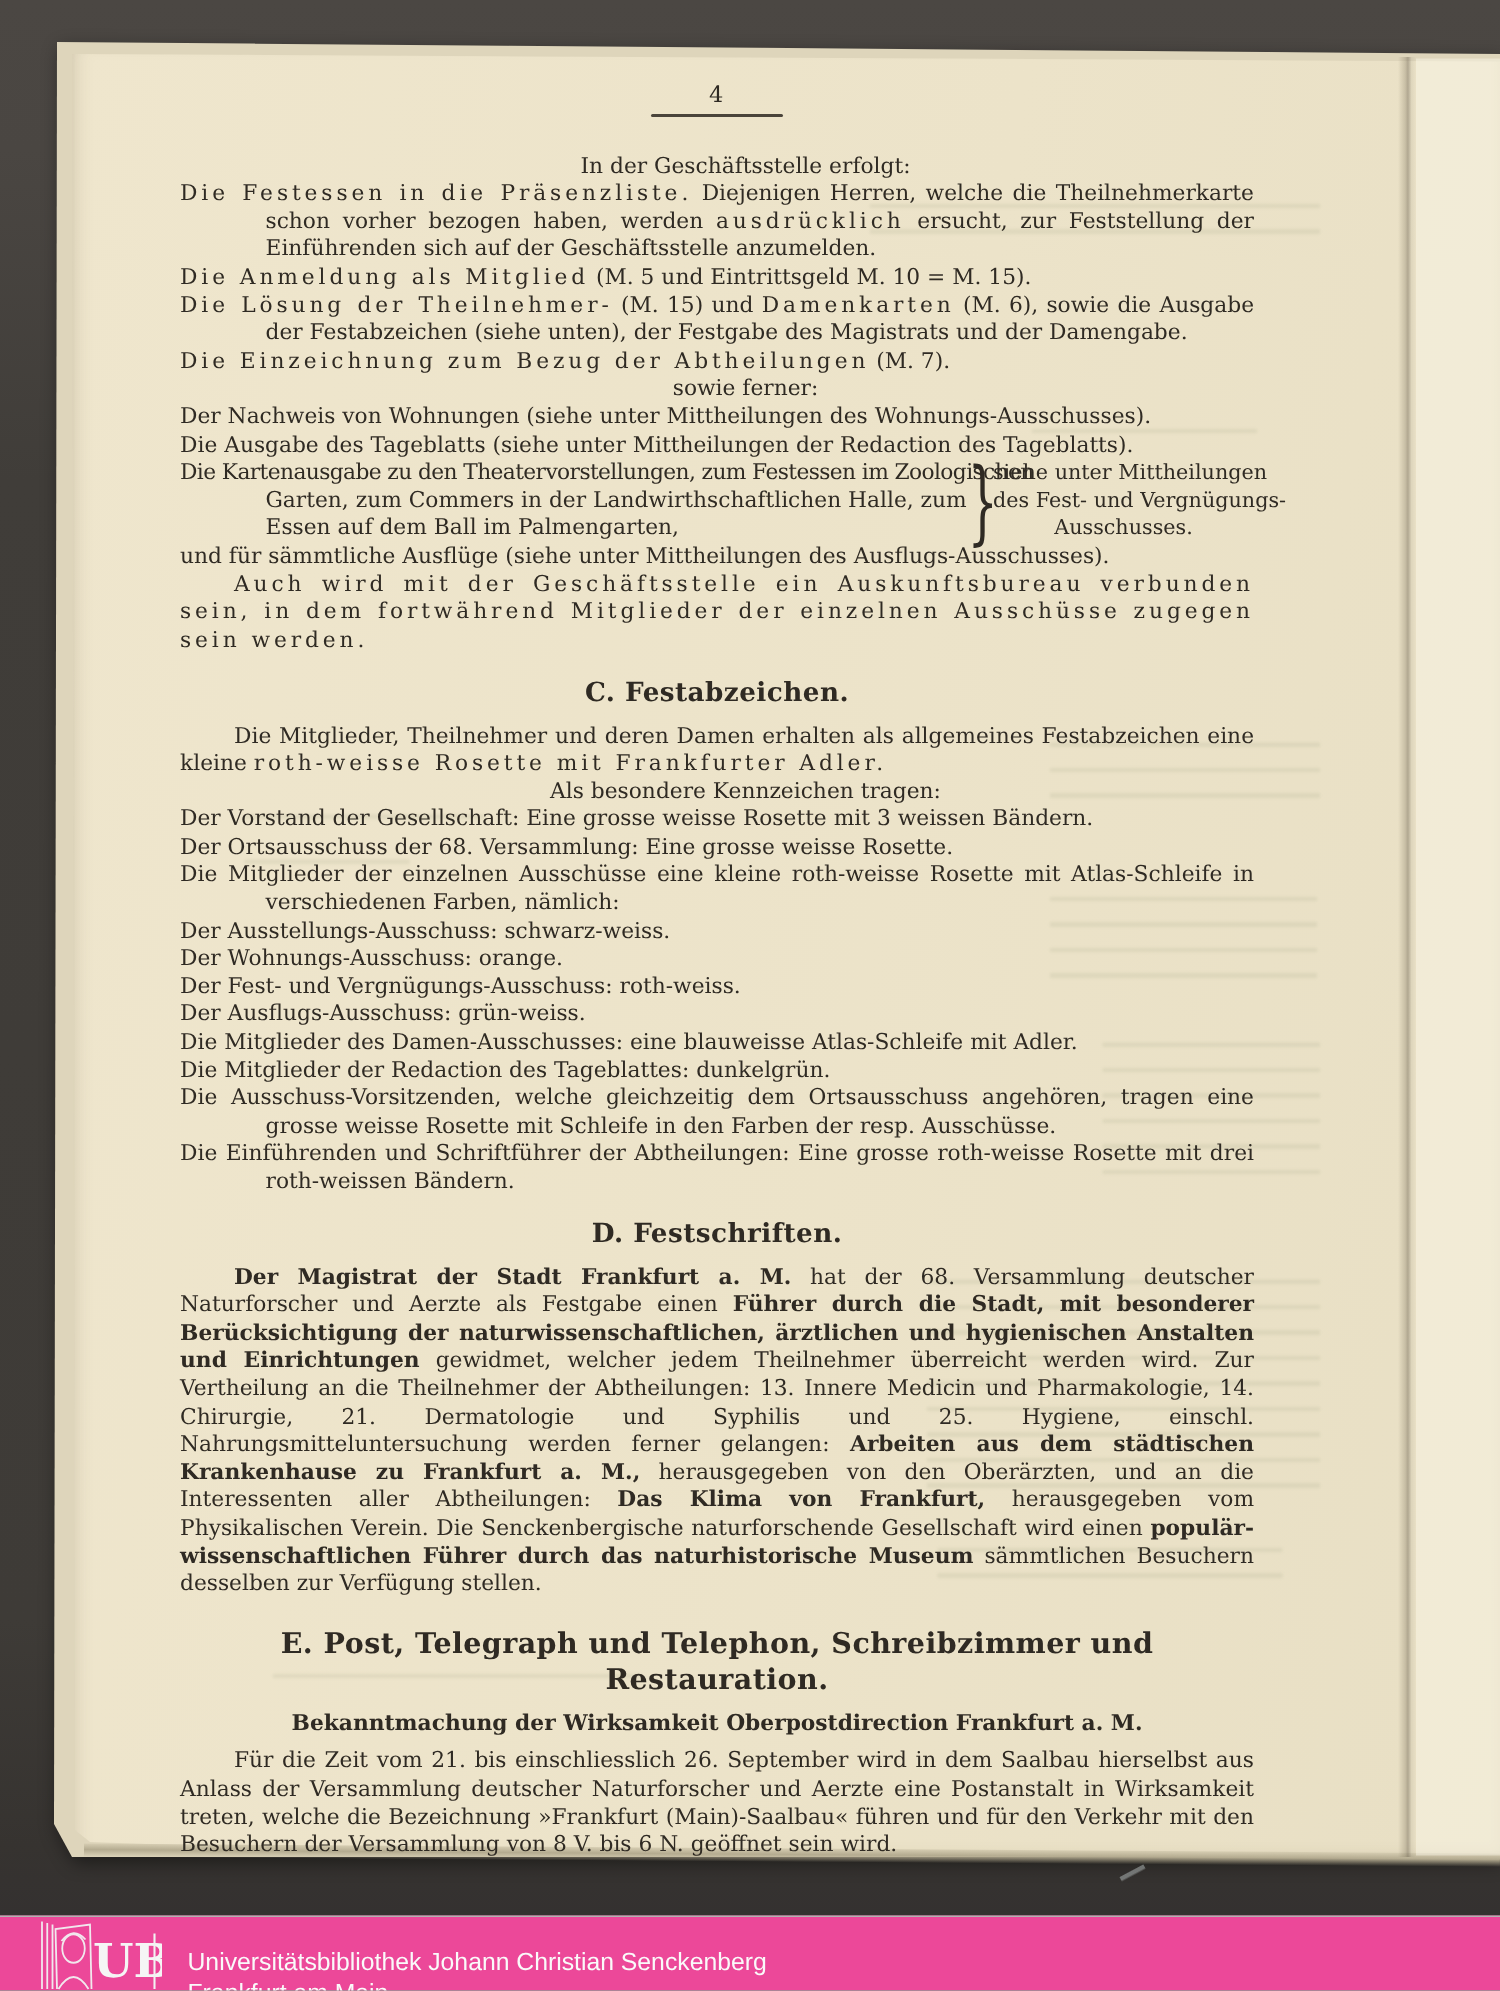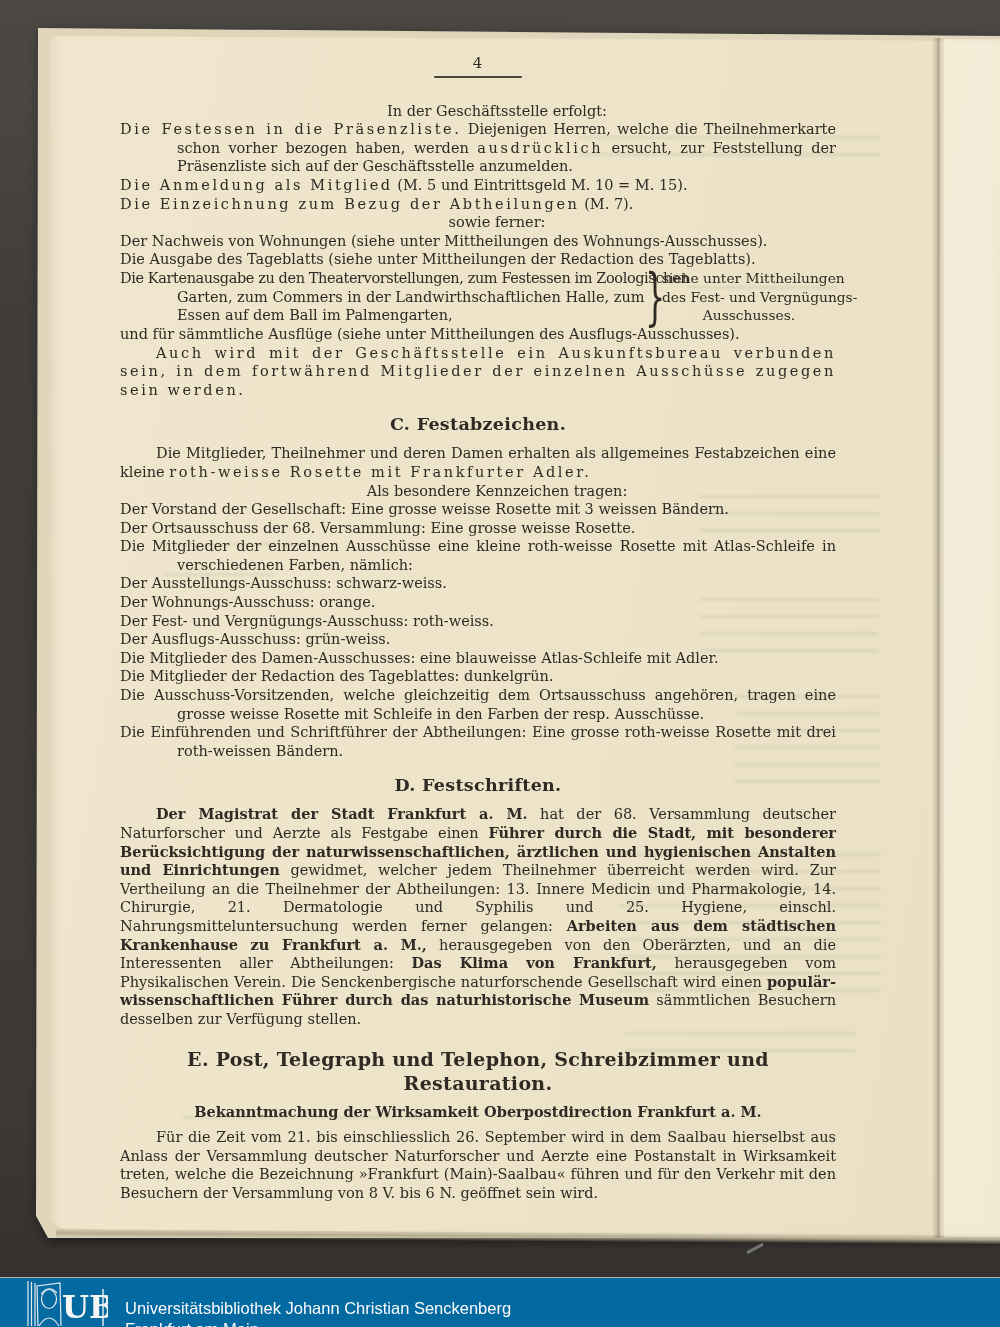--- a/index.html
+++ b/index.html
@@ -101,7 +101,7 @@
   </div>
 
 <div class="blk-lead">In der Geschäftsstelle erfolgt:</div>
-    <div class="blk-hang"><span class="sp">Die Festessen in die Präsenzliste.</span><span>  Diejenigen Herren, welche die Theilnehmerkarte schon vorher bezogen haben, werden </span><span class="sp">ausdrücklich</span><span> ersucht, zur Feststellung der Präsenzliste sich auf der Geschäftsstelle anzumelden.</span></div>
+    <div class="blk-hang"><span class="sp">Die Festessen in die Präsenzliste.</span><span>  Diejenigen Herren, welche die Theilnehmerkarte schon vorher bezogen haben, werden </span><span class="sp">ausdrücklich</span><span> ersucht, zur Feststellung der Einführenden sich auf der Geschäftsstelle anzumelden.</span></div>
     <div class="blk-hang"><span class="sp">Die Anmeldung als Mitglied</span><span> (M. 5 und Eintrittsgeld M. 10 = M. 15).</span></div>
     <div class="blk-hang"><span class="sp">Die Einzeichnung zum Bezug der Abtheilungen</span><span> (M. 7).</span></div>
     <div class="blk-lead">sowie ferner:</div>

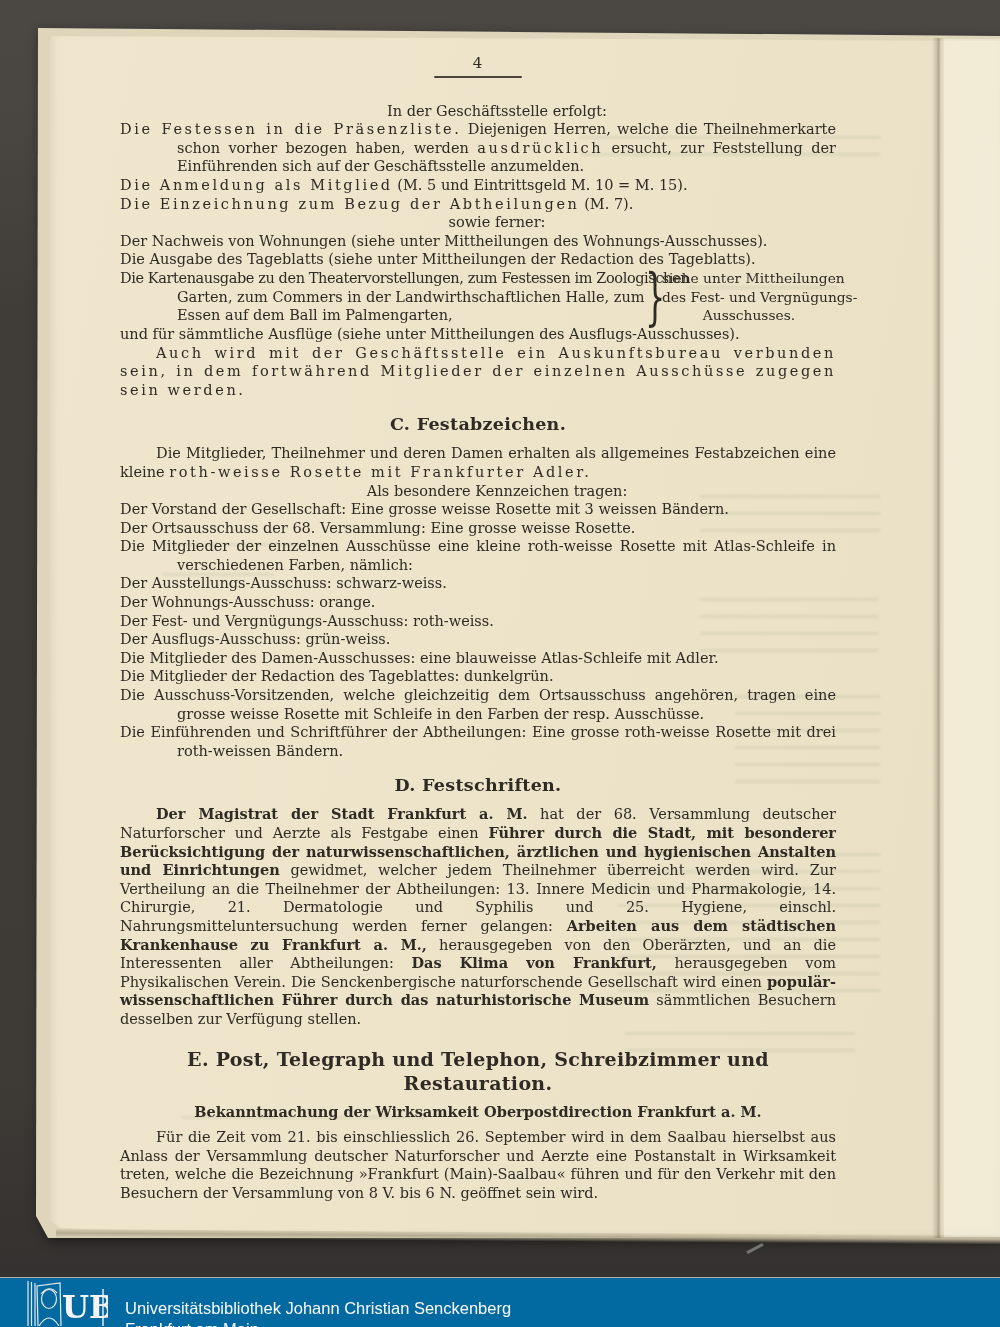--- a/index.html
+++ b/index.html
@@ -103,6 +103,7 @@
 <div class="blk-lead">In der Geschäftsstelle erfolgt:</div>
     <div class="blk-hang"><span class="sp">Die Festessen in die Präsenzliste.</span><span>  Diejenigen Herren, welche die Theilnehmerkarte schon vorher bezogen haben, werden </span><span class="sp">ausdrücklich</span><span> ersucht, zur Feststellung der Einführenden sich auf der Geschäftsstelle anzumelden.</span></div>
     <div class="blk-hang"><span class="sp">Die Anmeldung als Mitglied</span><span> (M. 5 und Eintrittsgeld M. 10 = M. 15).</span></div>
+    <div class="blk-hang"><span class="sp">Die Lösung der Theilnehmer-</span><span> (M. 15) und </span><span class="sp">Damenkarten</span><span> (M. 6), sowie die Ausgabe der Festabzeichen (siehe unten), der Festgabe des Magistrats und der Damengabe.</span></div>
     <div class="blk-hang"><span class="sp">Die Einzeichnung zum Bezug der Abtheilungen</span><span> (M. 7).</span></div>
     <div class="blk-lead">sowie ferner:</div>
     <div class="blk-hang"><span>Der Nachweis von Wohnungen (siehe unter Mittheilungen des Wohnungs-Ausschusses).</span></div>

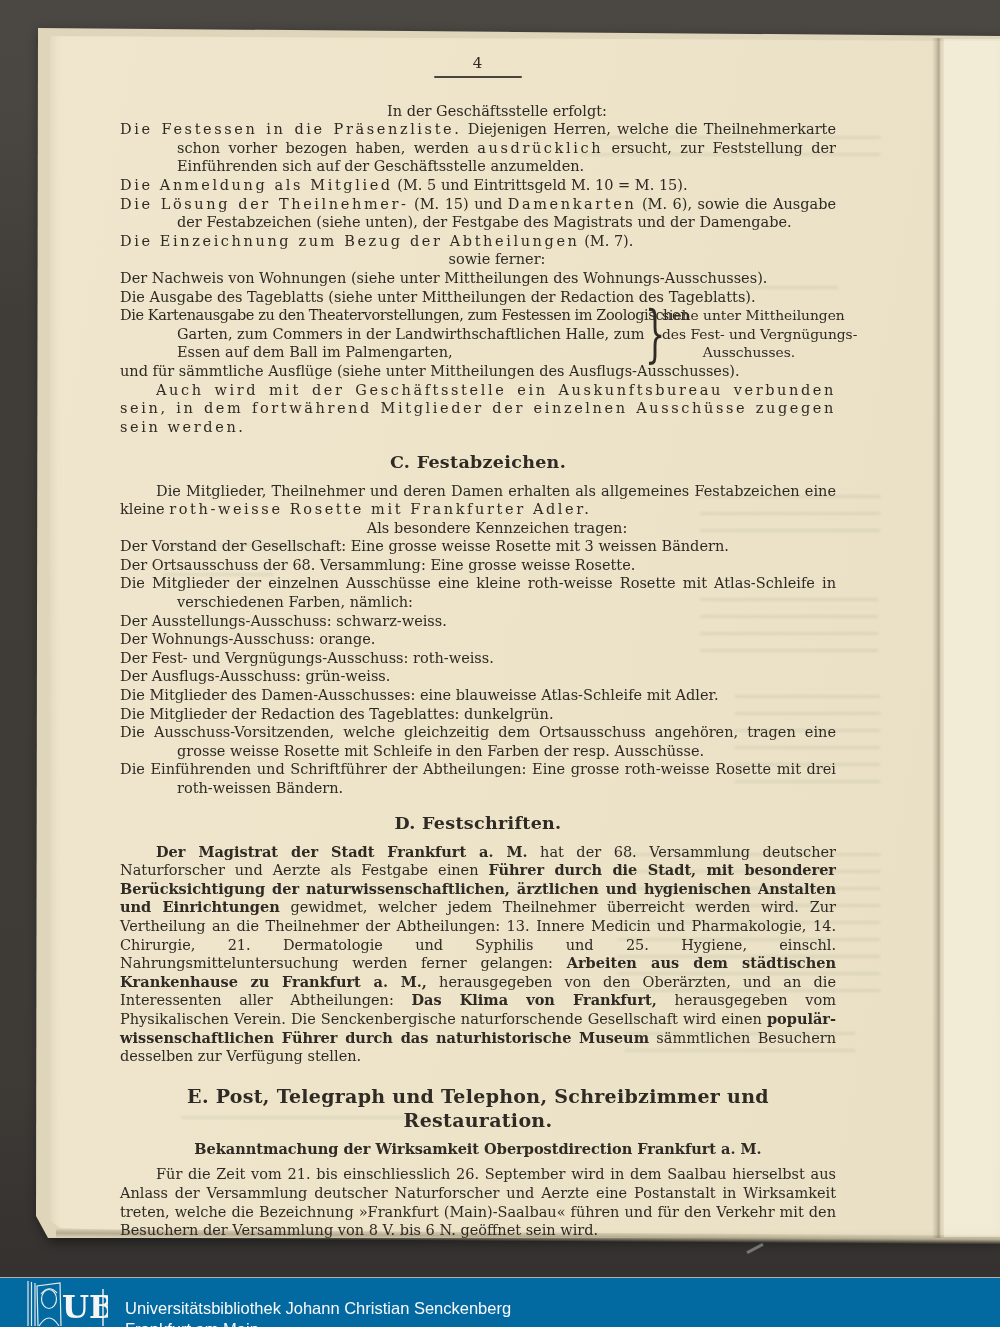--- a/index.html
+++ b/index.html
@@ -63,7 +63,7 @@
   .scratch{position:absolute;left:746px;top:1247px;width:18px;height:3px;background:rgba(195,205,205,0.45);transform:rotate(-28deg);filter:blur(0.5px);}
   .footer{
     position:absolute;left:0;top:1277px;width:1000px;height:50px;
-    background:#0369a1;border-top:1px solid #b3b2b1;box-sizing:border-box;
+    background:#ec4899;border-top:1px solid #b3b2b1;box-sizing:border-box;
   }
   .footer-logo{position:absolute;left:26px;top:2px;}
   .footer-text{

